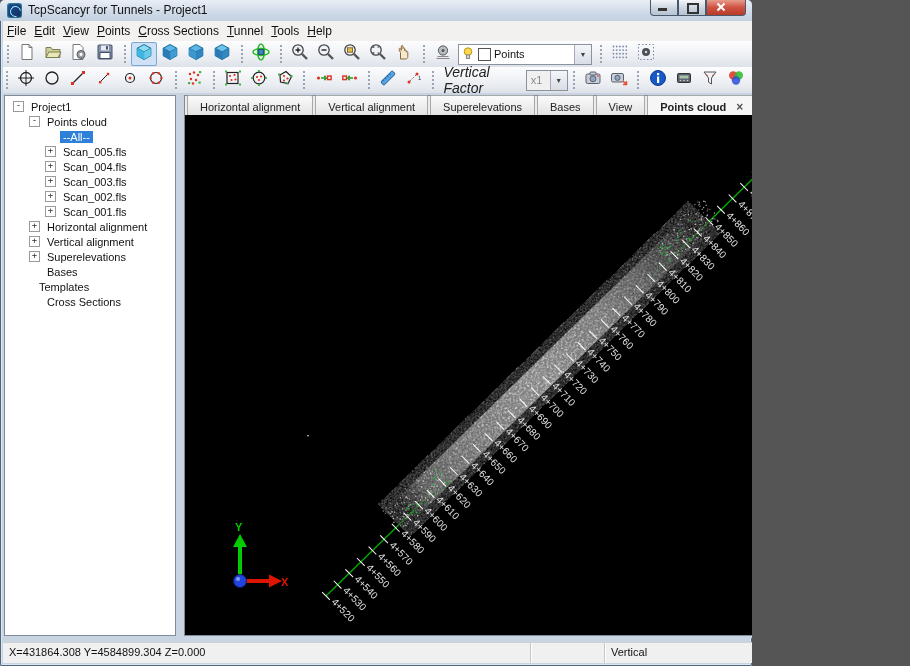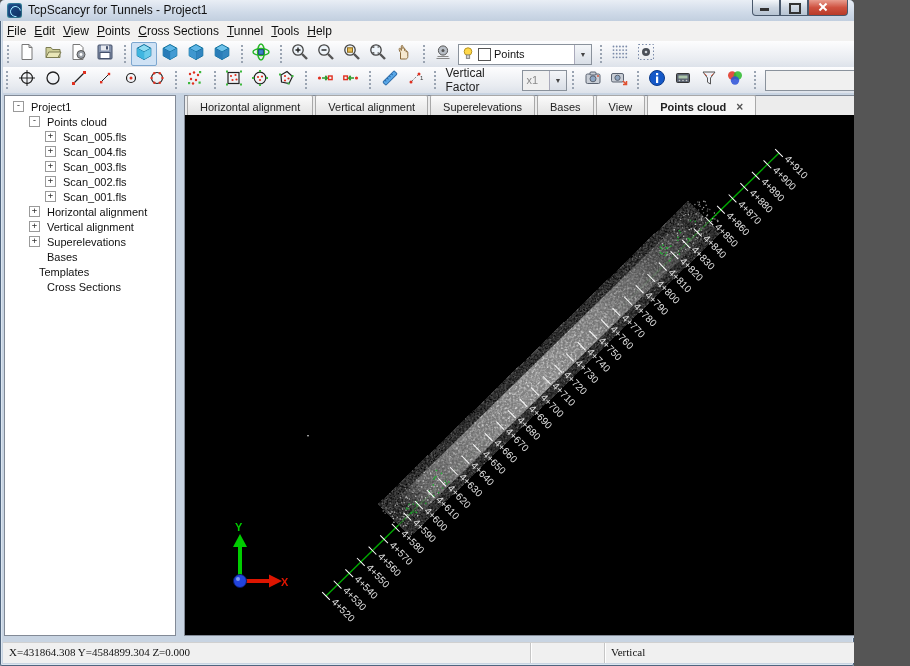--- a/index.html
+++ b/index.html
@@ -3,7 +3,7 @@
 <meta charset="utf-8">
 <style>
   html,body{margin:0;padding:0;background:#555;font-family:"Liberation Sans",sans-serif;}
-  #window{position:relative;width:854px;height:666px;background:#c8d4e2;border-radius:5px 5px 2px 2px;
+  #window{position:relative;width:752px;height:666px;background:#c8d4e2;border-radius:5px 5px 2px 2px;
     box-shadow:inset 0 0 0 1px #50657e, inset 0 0 0 2px #dce6f0;overflow:hidden;}
   
   #titlebar{position:absolute;left:0;top:0;width:100%;height:21px;

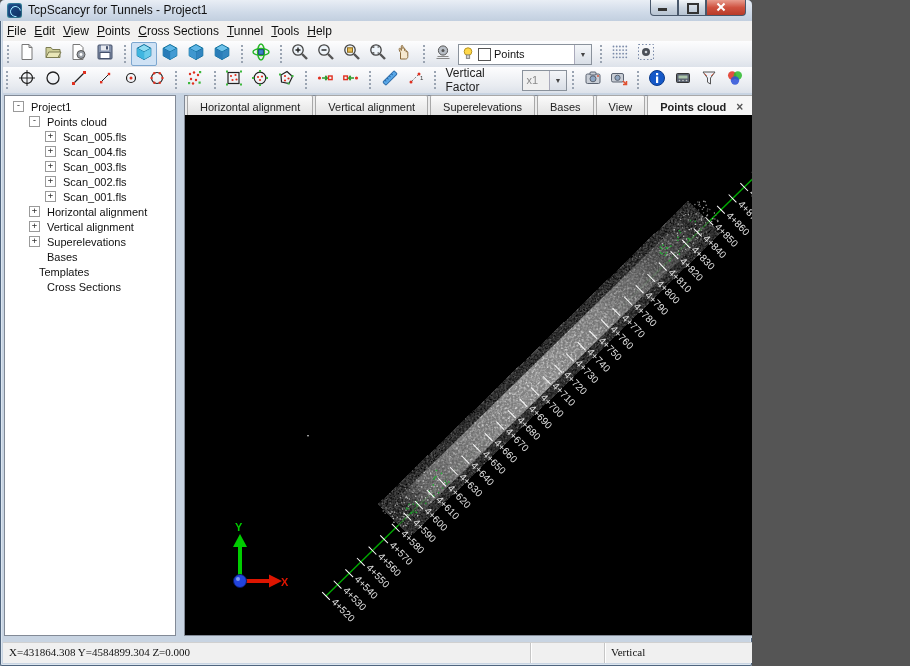--- a/index.html
+++ b/index.html
@@ -45,7 +45,7 @@
   .combo.disabled{background:#f0f0f0;color:#8a8a8a;}
   .combo .swatch{width:11px;height:11px;border:1px solid #555;background:#fff;margin:0 3px;}
   .combo svg{width:14px;height:14px;margin-left:2px;}
-  .tb-label{font-size:12px;color:#222;padding:0 4px;}
+  .tb-label{font-size:14px;color:#222;padding:0 4px;font-style:italic;}
   
   #workarea{position:absolute;left:3px;top:93px;width:904px;height:545px;background:#c8d4e2;}
   #sidebar{position:absolute;left:1px;top:2px;width:170px;bottom:2px;background:#fff;border:1px solid #828a96;}

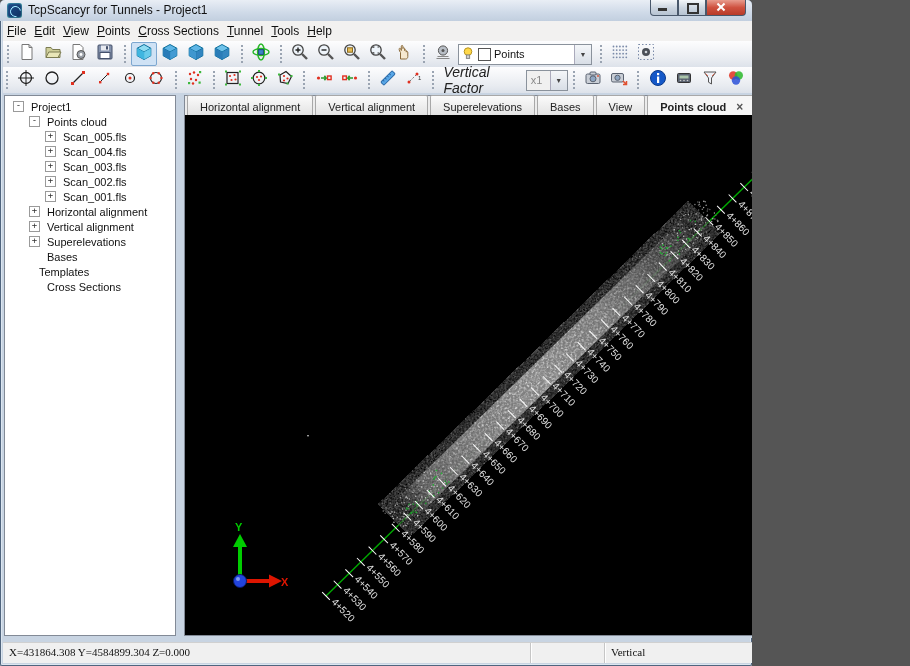--- a/index.html
+++ b/index.html
@@ -496,6 +496,10 @@
           <div class="tree-row" style="padding-left: 24px;">
             <div class="expander">-</div>
             <span class="tree-label">Points cloud</span>
+          </div>
+          <div class="tree-row selected" style="padding-left: 40px;">
+            <div class="expander none"></div>
+            <span class="tree-label">--All--</span>
           </div>
           <div class="tree-row" style="padding-left: 40px;">
             <div class="expander">+</div>

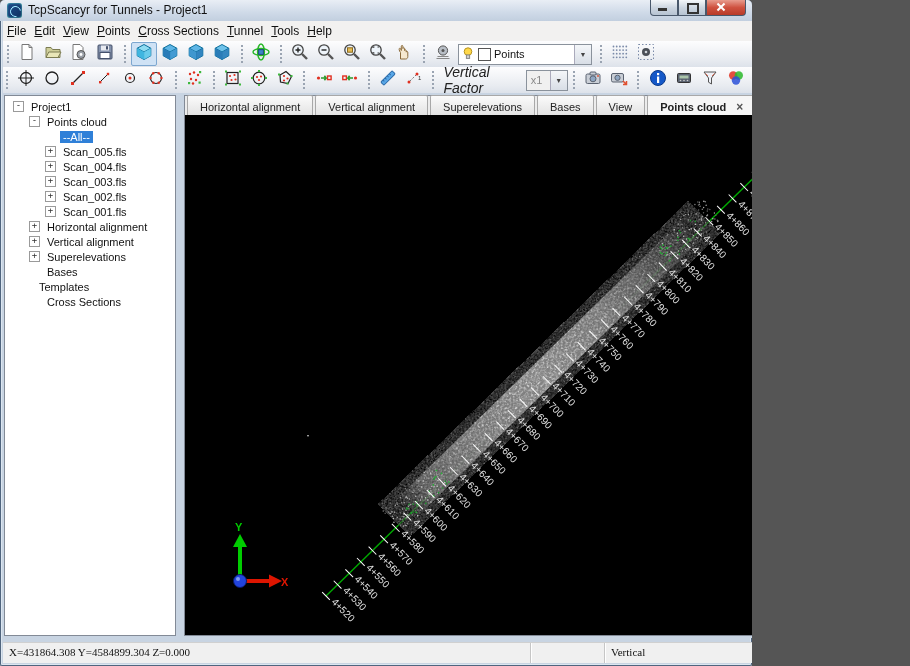--- a/index.html
+++ b/index.html
@@ -70,7 +70,7 @@
   
   #statusbar{position:absolute;left:3px;bottom:3px;width:904px;height:20px;background:#f0f0f0;
     border-top:1px solid #d0d0d0;display:flex;font-size:11px;color:#111;}
-  .status-cell{padding:3px 6px 0;box-sizing:border-box;border-right:1px solid #c6c6c6;box-shadow:1px 0 0 #fff;font-family:Liberation Serif, serif;}
+  .status-cell{padding:3px 6px 0;box-sizing:border-box;border-right:1px solid #c6c6c6;box-shadow:1px 0 0 #fff;}
   #status-left{width:528px;} #status-mid{width:74px;} #status-right{flex:1;border-right:none;box-shadow:none;}
   #grip{position:absolute;right:2px;bottom:2px;width:12px;height:12px;
     background:

